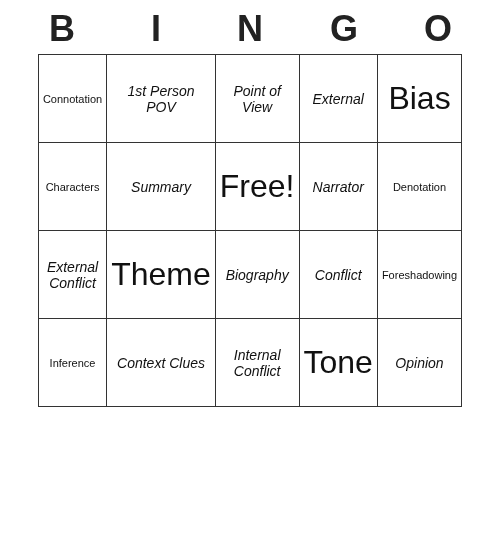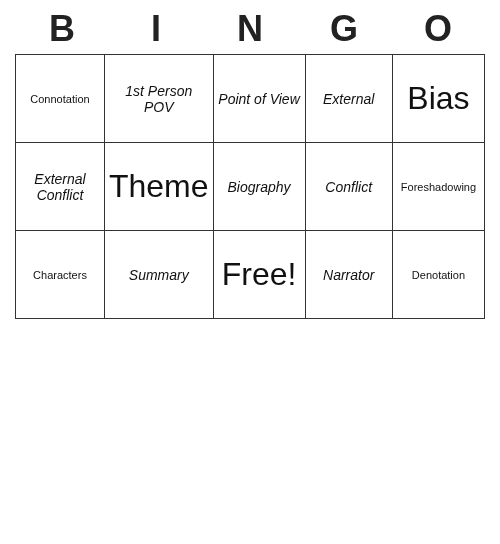--- a/index.html
+++ b/index.html
@@ -28,7 +28,7 @@
     }
     .bingo-grid {
       border-collapse: collapse;
-      width: 470px;
+      width: 420px;
     }
     .bingo-grid td {
       border: 1.5px solid #333;

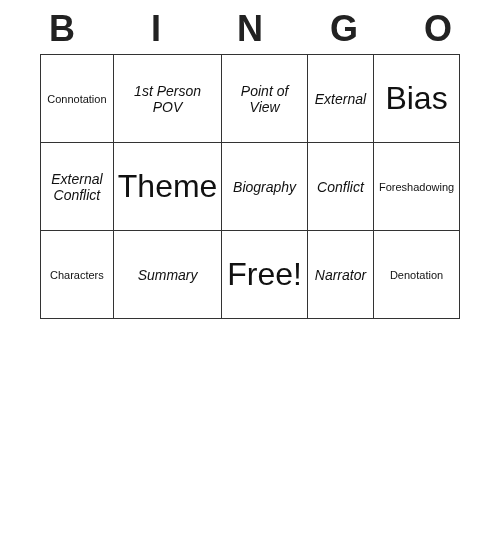--- a/index.html
+++ b/index.html
@@ -65,19 +65,19 @@
         <td class="cell-large">Bias</td>
       </tr>
       <tr>
+        <td class="cell-small">Characters</td>
+        <td class="cell-medium">Summary</td>
+        <td class="cell-large">Free!</td>
+        <td class="cell-medium">Narrator</td>
+        <td class="cell-small">Denotation</td>
+      </tr>
+      <tr>
         <td class="cell-medium">External Conflict</td>
         <td class="cell-large">Theme</td>
         <td class="cell-medium">Biography</td>
         <td class="cell-medium">Conflict</td>
         <td class="cell-small">Foreshadowing</td>
       </tr>
-      <tr>
-        <td class="cell-small">Characters</td>
-        <td class="cell-medium">Summary</td>
-        <td class="cell-large">Free!</td>
-        <td class="cell-medium">Narrator</td>
-        <td class="cell-small">Denotation</td>
-      </tr>
     </tbody>
 </table>
 

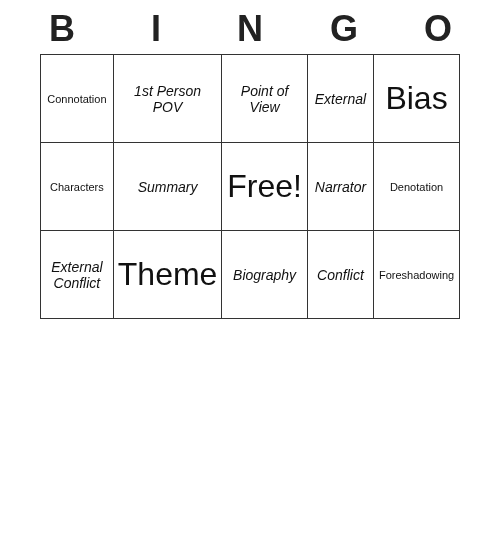--- a/index.html
+++ b/index.html
@@ -78,6 +78,13 @@
         <td class="cell-medium">Conflict</td>
         <td class="cell-small">Foreshadowing</td>
       </tr>
+      <tr>
+        <td class="cell-small">Inference</td>
+        <td class="cell-medium">Context Clues</td>
+        <td class="cell-medium">Internal Conflict</td>
+        <td class="cell-large">Tone</td>
+        <td class="cell-medium">Opinion</td>
+      </tr>
     </tbody>
 </table>
 

